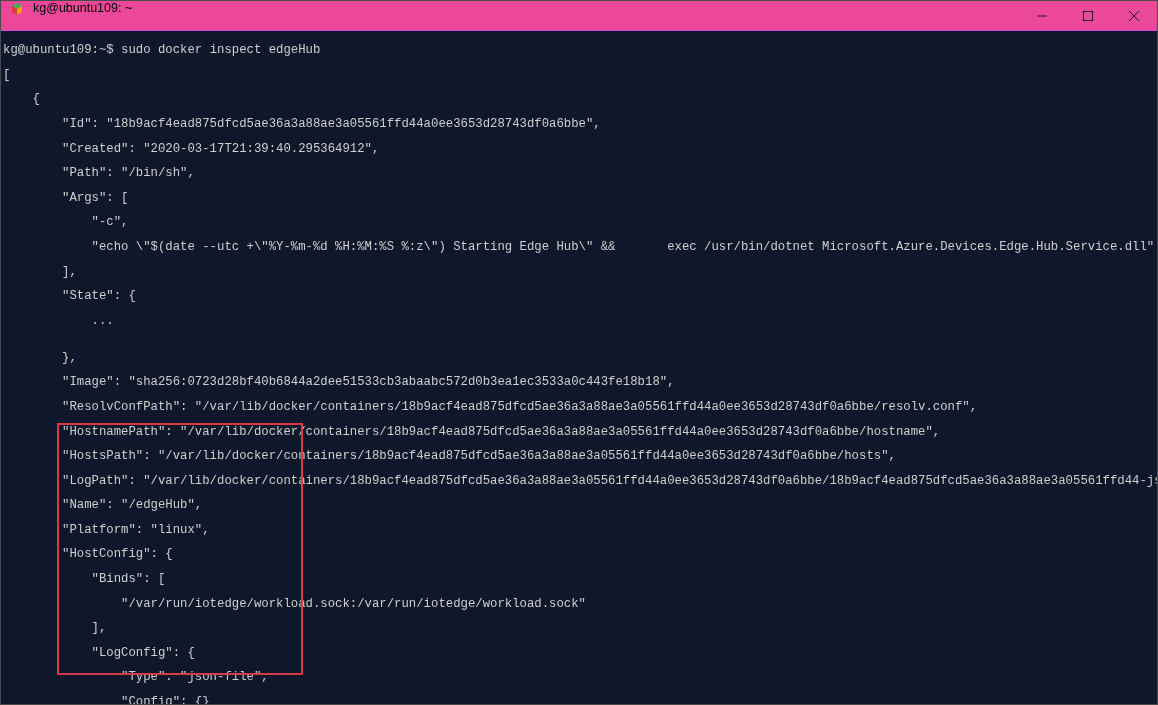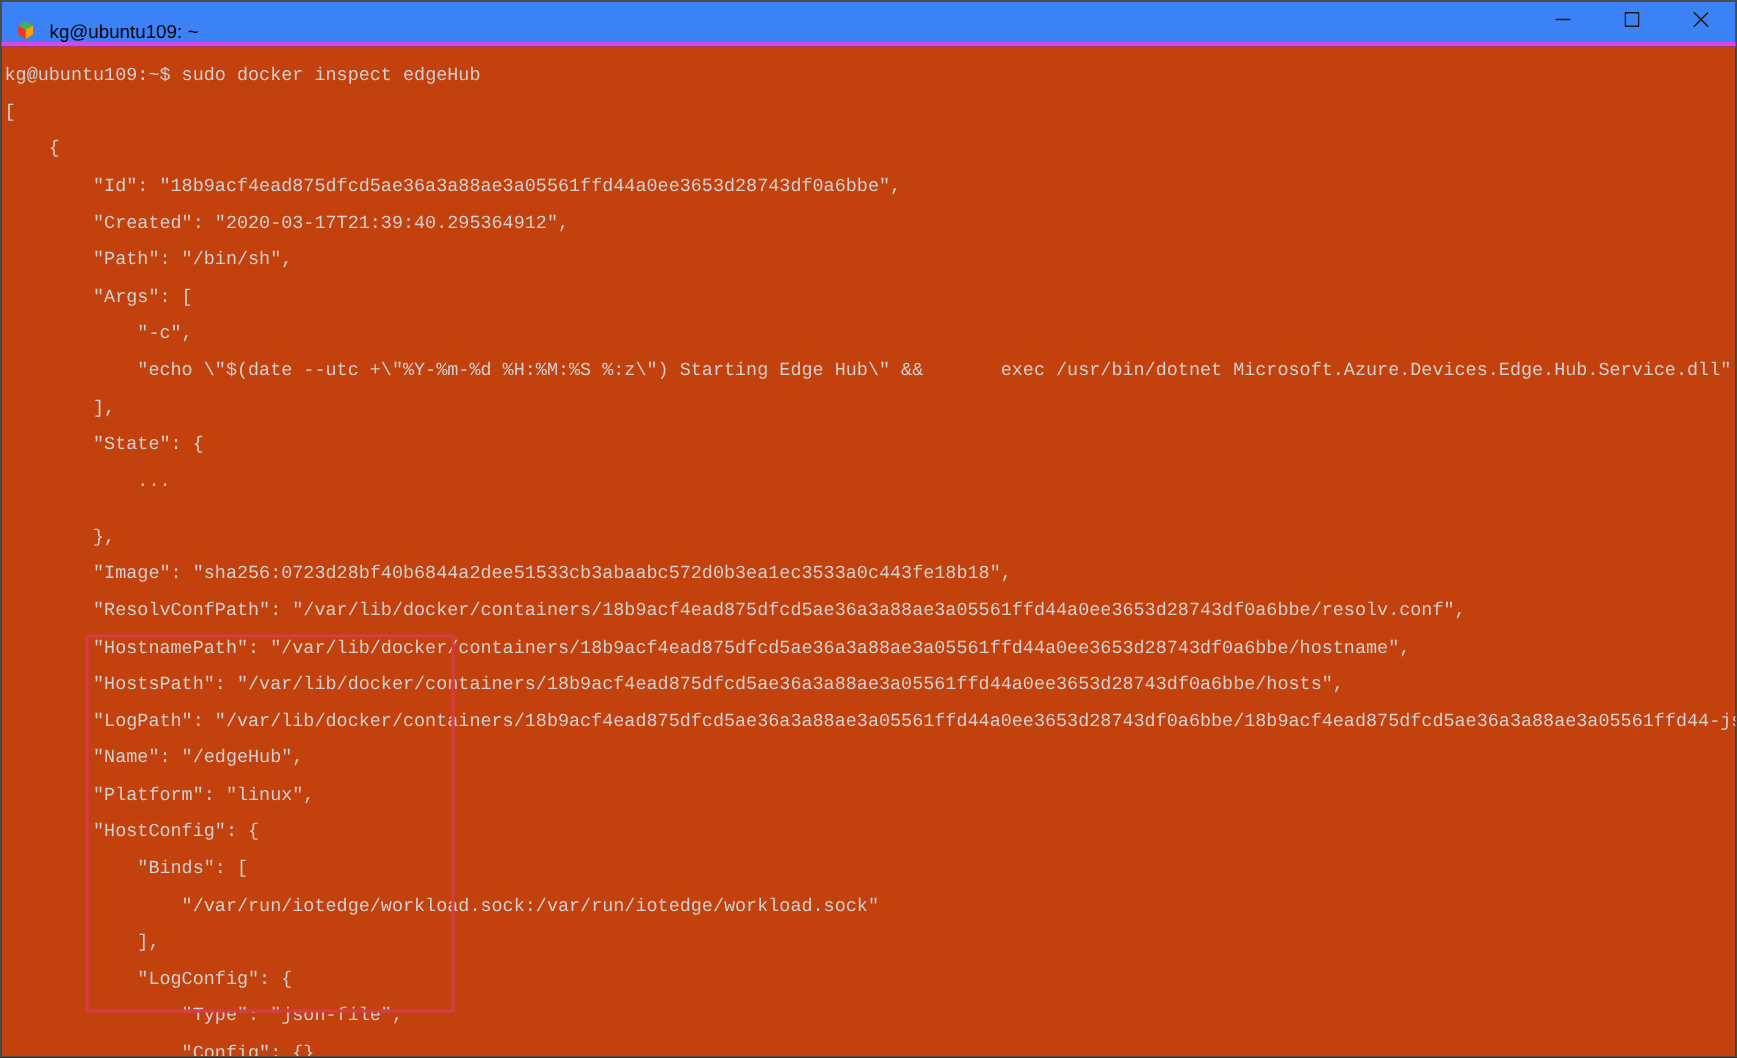--- a/index.html
+++ b/index.html
@@ -5,7 +5,7 @@
   * { margin: 0; padding: 0; box-sizing: border-box; }
   html, body { width: 1158px; height: 705px; font-family: "Segoe UI", Arial, sans-serif; background: #050505; overflow: hidden; }
   .window { width: 1158px; height: 705px; display: flex; flex-direction: column; border: 1px solid #4a4a4a; background: #000; }
-  .titlebar { height: 30px; background: #3b82f6; display: flex; align-items: flex-end; padding-left: 8px; border-bottom: 3px solid #d946ef; color: #000; font-size: 12.5px; }
+  .titlebar { height: 30px; background: #ec4899; display: flex; align-items: flex-start; padding-left: 8px; border-bottom: 1px solid #d946ef; color: #000; font-size: 12.5px; }
   .title-icon { width: 16px; height: 16px; margin-right: 8px; position: relative; }
   .title-icon svg { width: 16px; height: 16px; }
   .title-text { flex: 0 0 auto; }

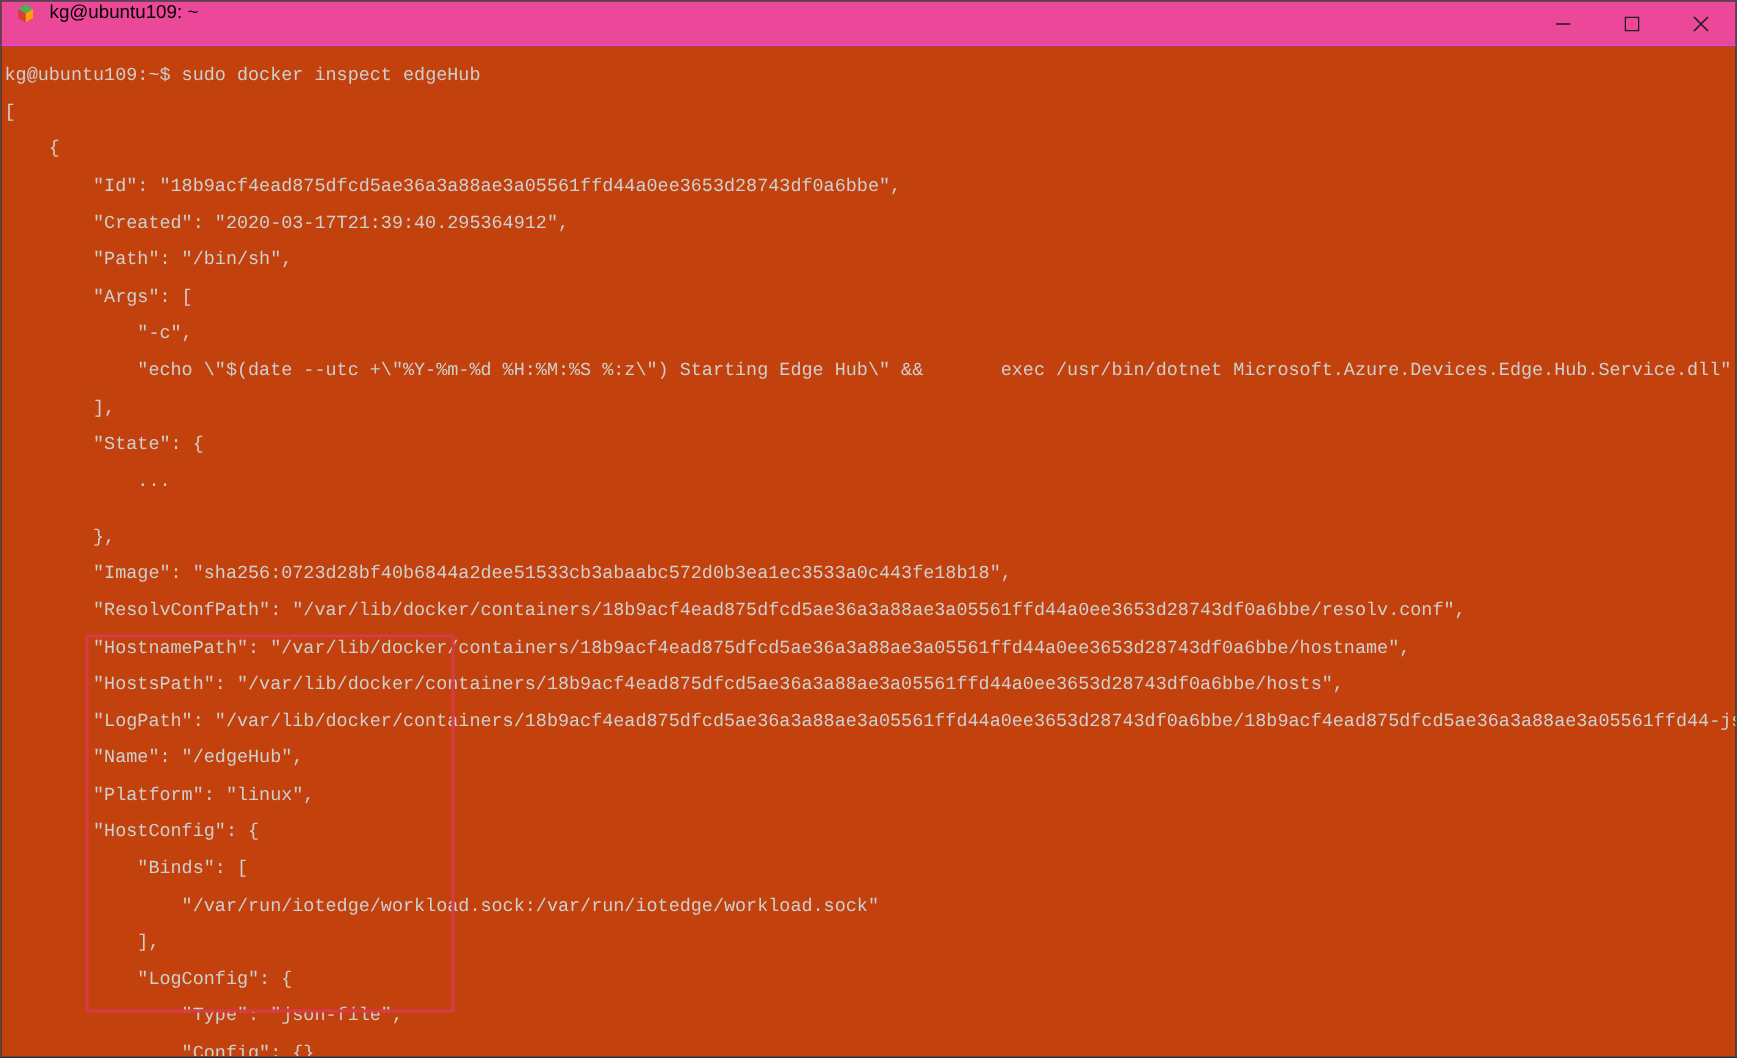--- a/index.html
+++ b/index.html
@@ -12,7 +12,7 @@
   .titlebar-spacer { flex: 1 1 auto; }
   .winbtn { width: 46px; height: 30px; display: flex; align-items: center; justify-content: center; }
   .winbtn svg { width: 10px; height: 10px; stroke: #1a1a1a; stroke-width: 1; fill: none; }
-  .client { flex: 1 1 auto; display: flex; background: #c2410c; overflow: hidden; }
+  .client { flex: 1 1 auto; display: flex; background: #0f172a; overflow: hidden; }
   .term { flex: 1 1 auto; font-family: Consolas, "Courier New", monospace; font-size: 12.3px; line-height: 12.3px; color: #cfcfcf; white-space: pre; padding: 1px 2px 2px 2px; position: relative; letter-spacing: 0px; }
   .term pre { font-family: inherit; font-size: inherit; line-height: inherit; color: inherit; white-space: pre; margin: 0; }
   .highlight-box { position: absolute; border: 2px solid #d83a4a; pointer-events: none; }

